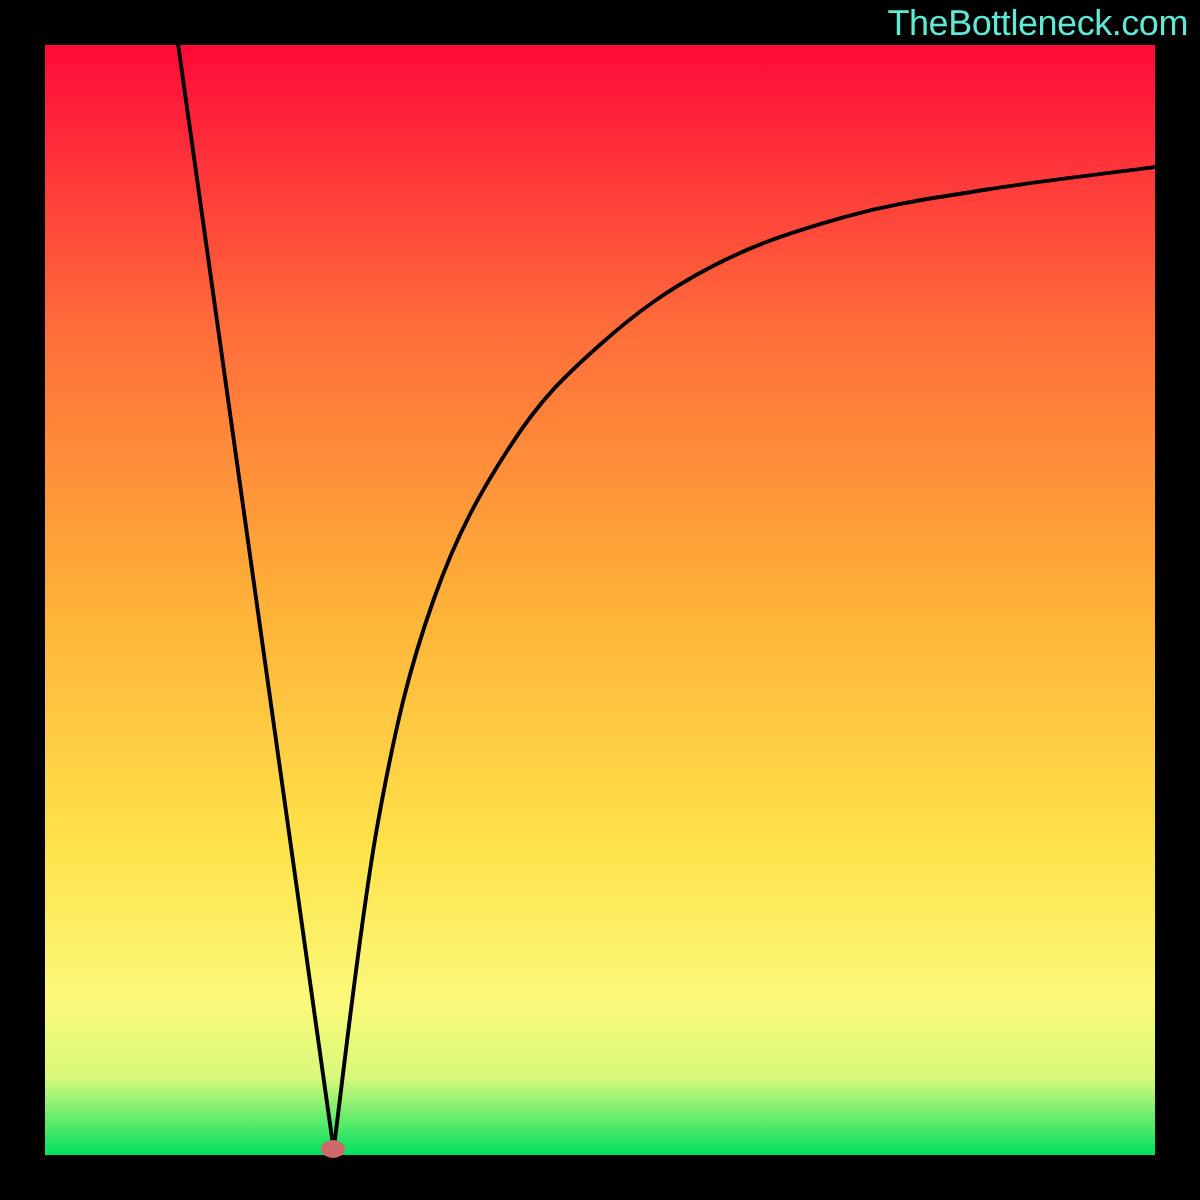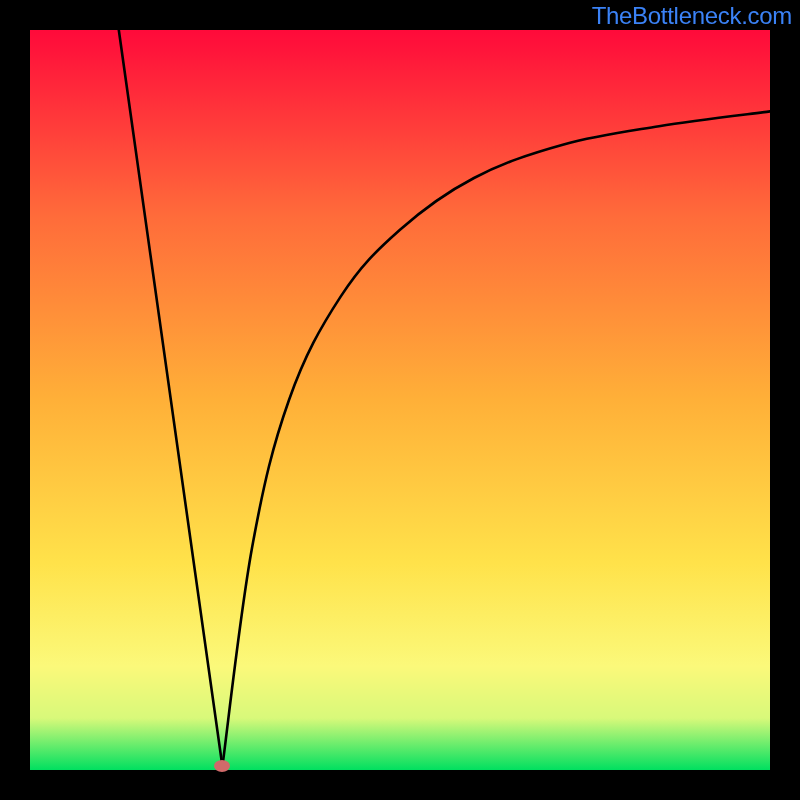--- a/index.html
+++ b/index.html
@@ -15,7 +15,7 @@
     position: absolute;
     top: 2px;
     right: 8px;
-    color: #3b82f6;
+    color: #5eead4;
     font-size: 24px;
     font-weight: 400;
     z-index: 10;

